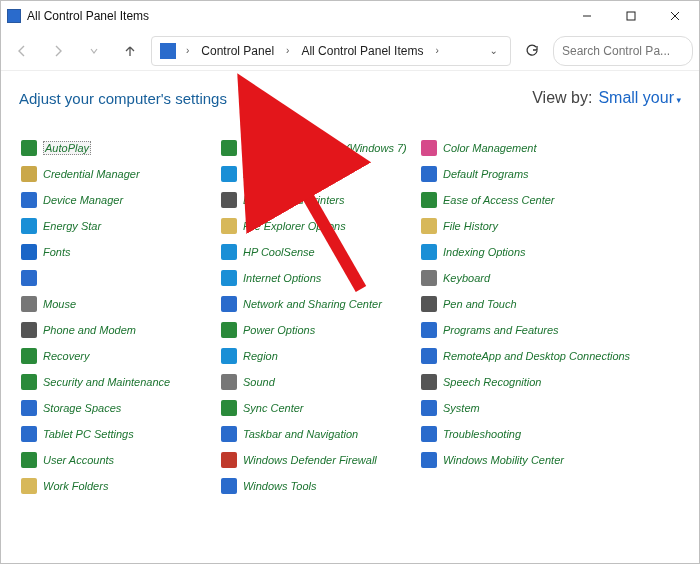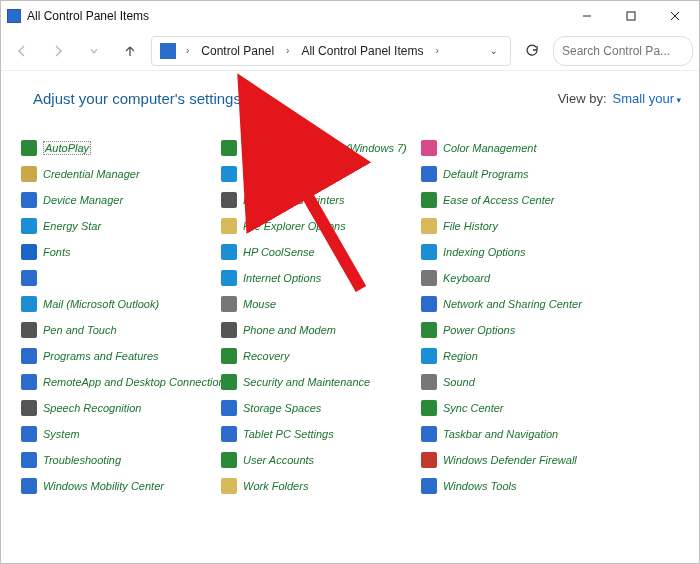--- a/index.html
+++ b/index.html
@@ -26,7 +26,7 @@
   .search { width: 140px; height: 30px; border: 1px solid #ddd; border-radius: 12px; padding: 0 8px; font-size: 12px; color: #888; display:flex;align-items:center;}
   .search-input { border:none; outline:none; width:100%; font-size:12px; }
   
-  .heading-row { height: 48px; display: flex; align-items: center; justify-content: space-between; padding: 12px 18px 6px 32px; }
+  .heading-row { height: 48px; display: flex; align-items: center; justify-content: space-between; padding: 12px 18px 6px 18px; }
   .heading-text { font-size: 15px; color: #175f9a; }
   .viewby { font-size: 13px; color: #444; display: flex; align-items: center; gap: 6px; }
   .viewby-link { color: #1a66c7; }

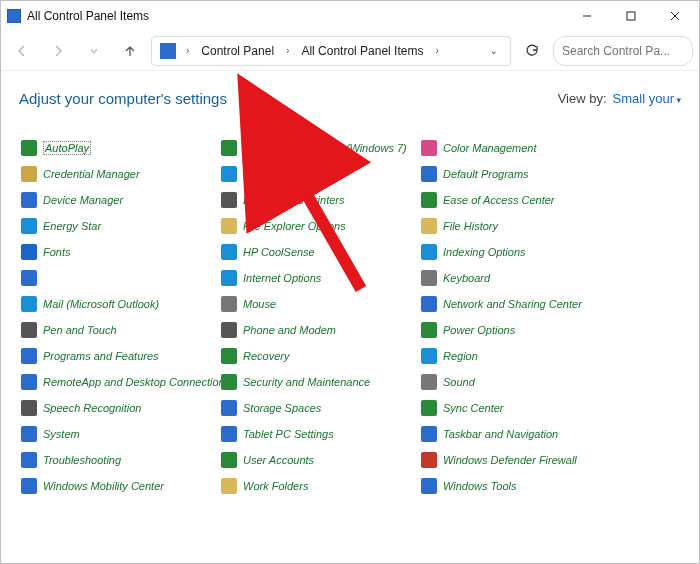--- a/index.html
+++ b/index.html
@@ -28,7 +28,7 @@
   
   .heading-row { height: 48px; display: flex; align-items: center; justify-content: space-between; padding: 12px 18px 6px 18px; }
   .heading-text { font-size: 15px; color: #175f9a; }
-  .viewby { font-size: 13px; color: #444; display: flex; align-items: center; gap: 6px; }
+  .viewby { font-size: 16px; color: #444; display: flex; align-items: center; gap: 6px; }
   .viewby-link { color: #1a66c7; }
   .viewby-link::after { content: " ▾"; font-size: 9px; color:#1a66c7; }
   

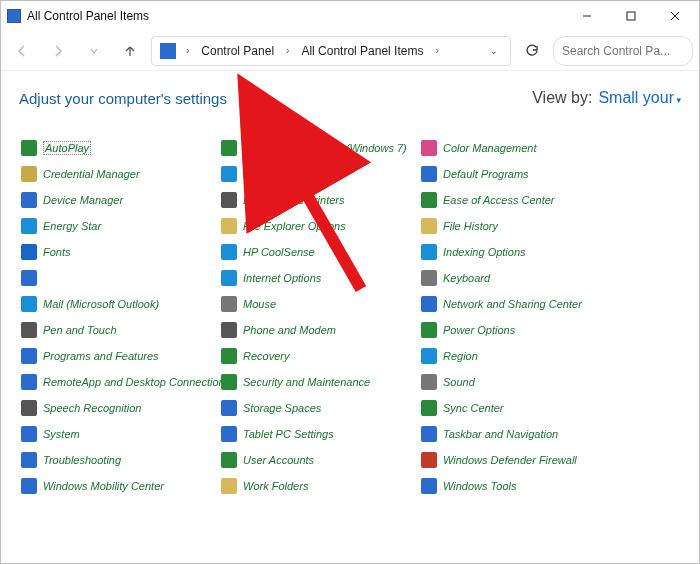--- a/index.html
+++ b/index.html
@@ -195,10 +195,6 @@
           <span class="label">Keyboard</span>
         </div>
         <div class="item">
-          <span class="icon" style="background: rgb(26, 143, 214);"></span>
-          <span class="label">Mail (Microsoft Outlook)</span>
-        </div>
-        <div class="item">
           <span class="icon" style="background: rgb(119, 119, 119);"></span>
           <span class="label">Mouse</span>
         </div>

